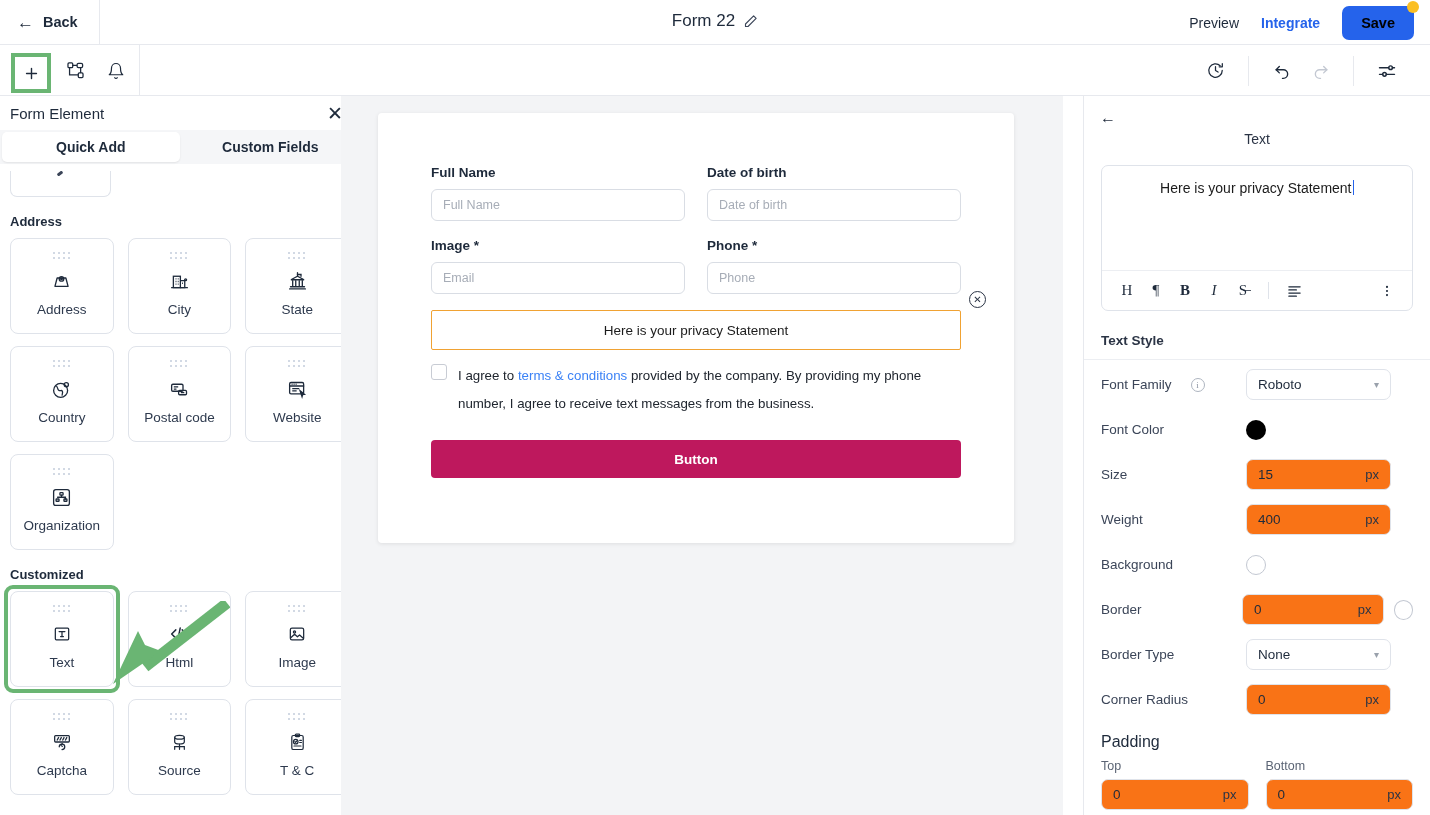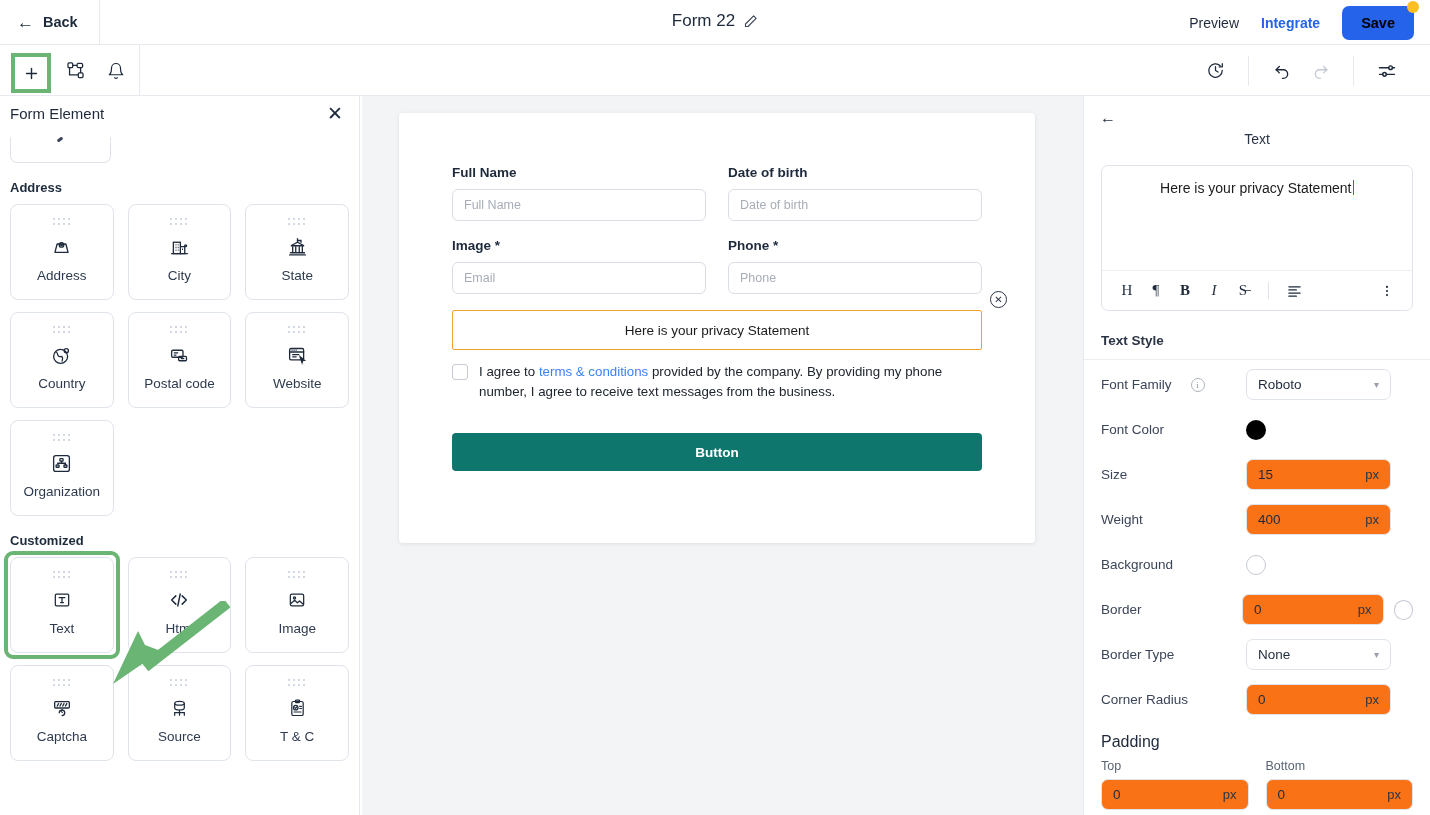--- a/index.html
+++ b/index.html
@@ -326,6 +326,10 @@
       <span class="lp-close">✕</span>
     </div>
 
+    <div class="lp-tabs">
+      <div class="lp-tab active">Quick Add</div>
+      <div class="lp-tab">Custom Fields</div>
+    </div>
 
     <div class="lp-scroll">
 

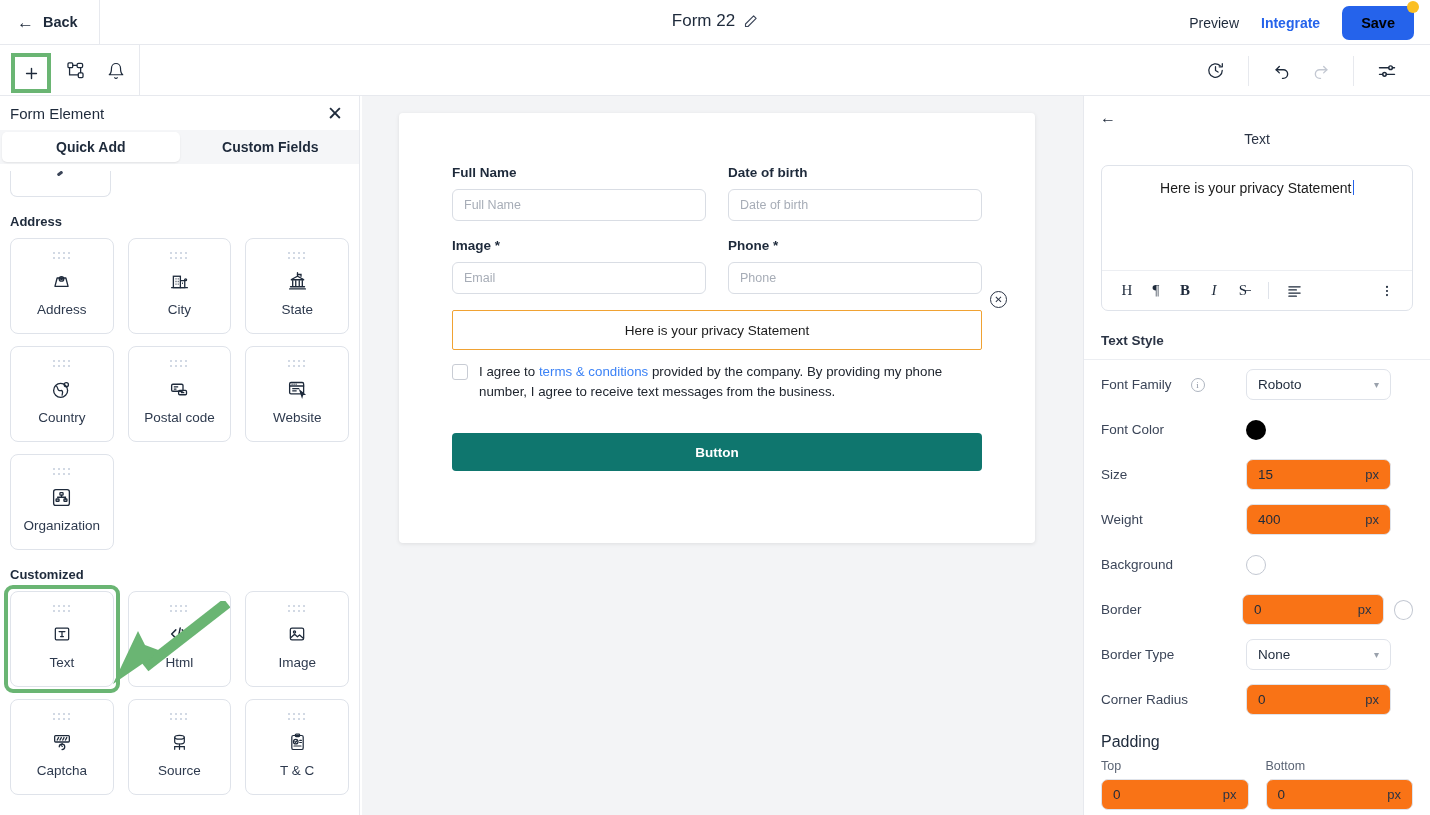--- a/index.html
+++ b/index.html
@@ -126,7 +126,7 @@
 
   
   .canvas {
-    position: absolute; top: 96px; left: 362px; width: 722px; height: 719px;
+    position: absolute; top: 96px; left: 341px; width: 722px; height: 719px;
     background: #f3f4f6; overflow: hidden;
   }
   .form-card {

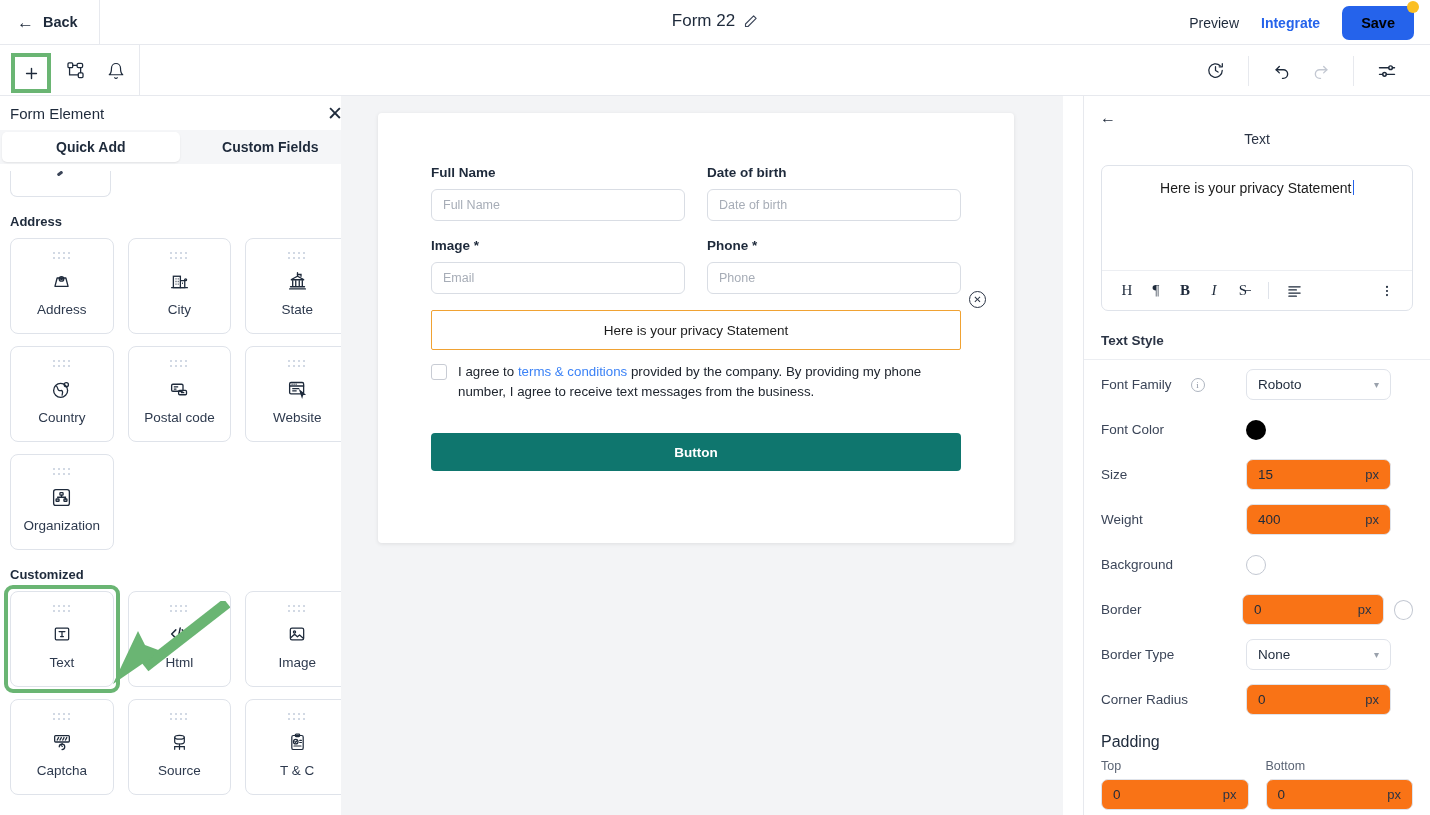--- a/index.html
+++ b/index.html
@@ -163,7 +163,7 @@
     width: 16px; height: 16px; border: 1px solid #c8ccd4; border-radius: 3px;
     flex: none; margin-top: 2px; cursor: pointer; background: #fff;
   }
-  .agree-text { font-size: 13.3px; line-height: 20px; color: #20262f; }
+  .agree-text { font-size: 13.3px; line-height: 28px; color: #20262f; }
   .agree-link { color: #3b82f6; cursor: pointer; }
   .submit-btn {
     margin-top: 31px; width: 100%; height: 38px; background: #0f766e; border: none;

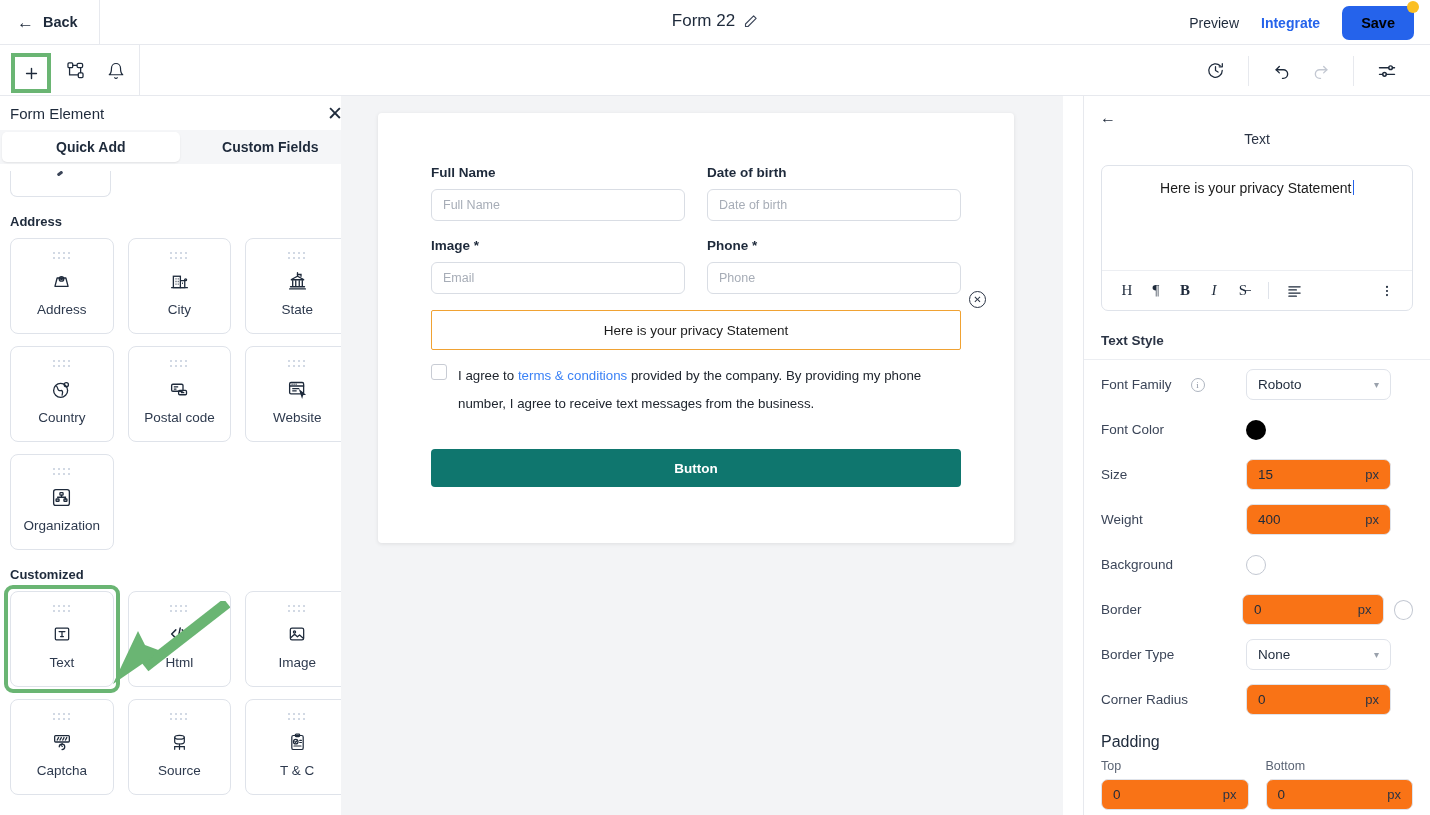--- a/index.html
+++ b/index.html
@@ -166,7 +166,7 @@
   .agree-text { font-size: 13.3px; line-height: 28px; color: #20262f; }
   .agree-link { color: #3b82f6; cursor: pointer; }
   .submit-btn {
-    margin-top: 31px; width: 100%; height: 38px; background: #0f766e; border: none;
+    margin-top: 22px; width: 100%; height: 38px; background: #be185d; border: none;
     border-radius: 4px; color: #fff; font-size: 13.5px; font-weight: 700;
     cursor: pointer; font-family: inherit;
   }

